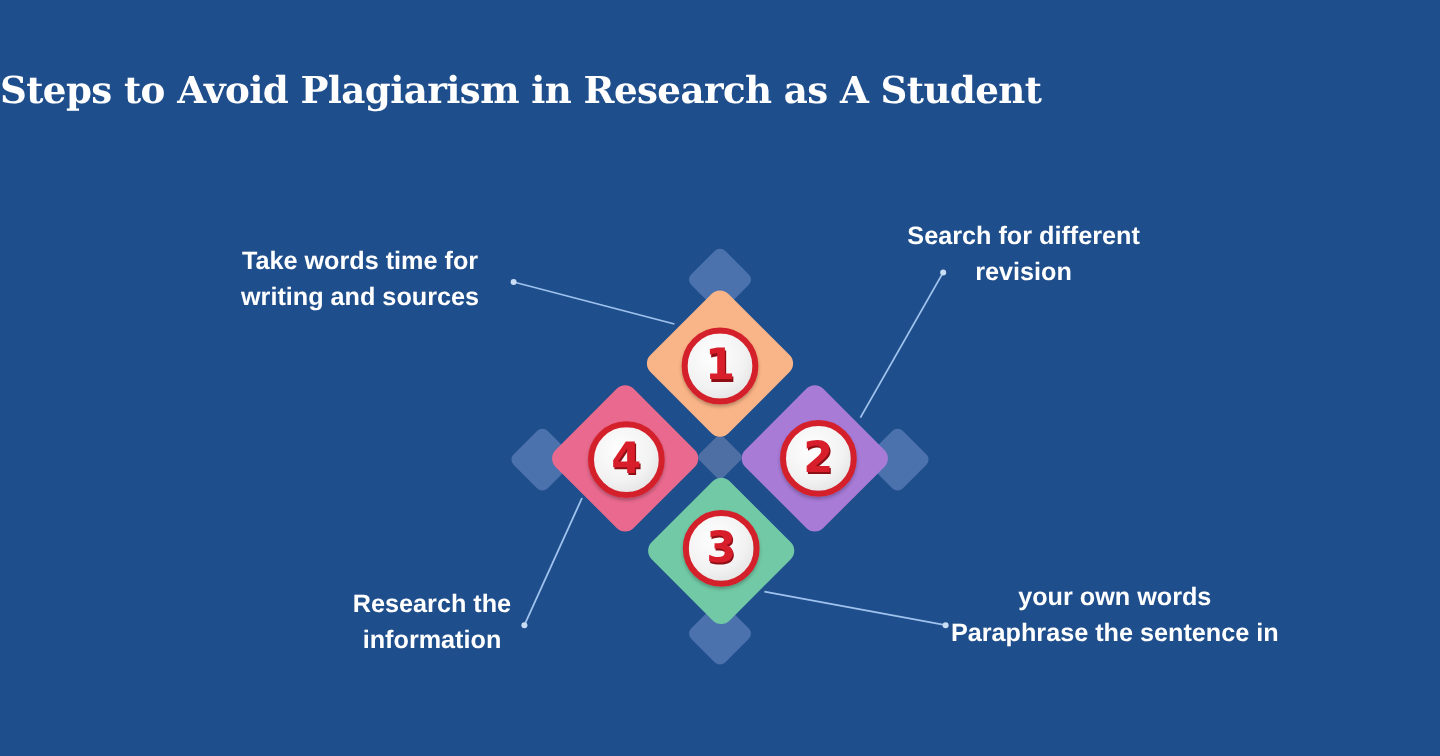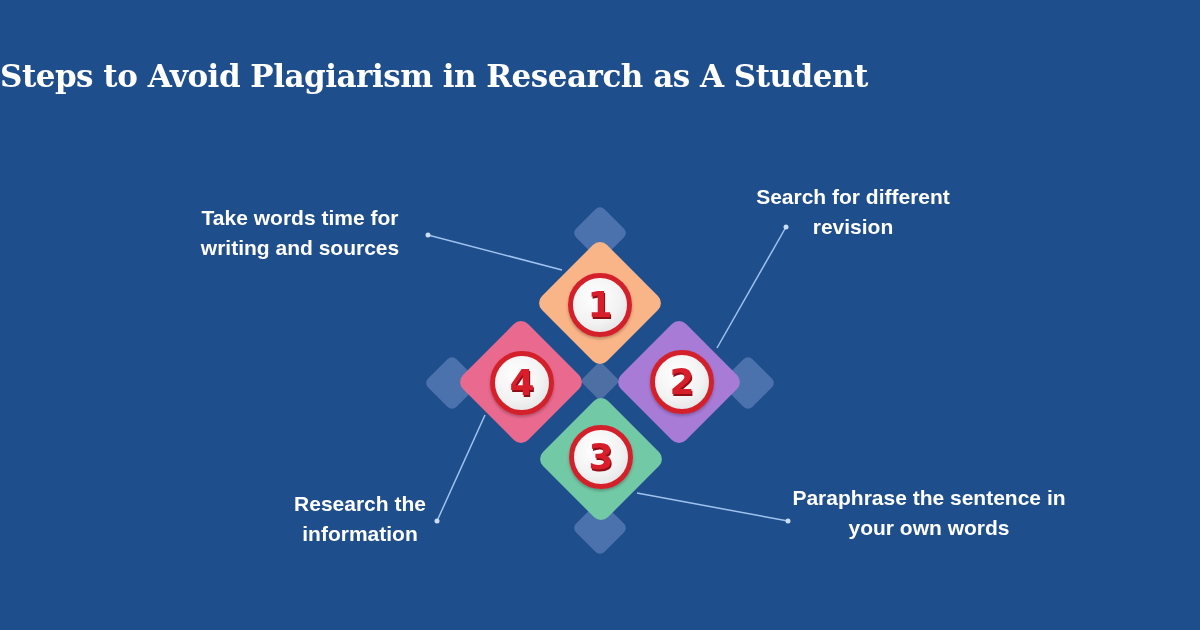--- a/index.html
+++ b/index.html
@@ -145,8 +145,8 @@
 </div>
 
 <div class="label" style="left:929px; top:483px; transform:translateX(-50%);">
+  <div>your own words</div>
   <div>Paraphrase the sentence in</div>
-  <div>your own words</div>
 </div>
 
 <div class="label" style="left:360px; top:489px; transform:translateX(-50%);">

